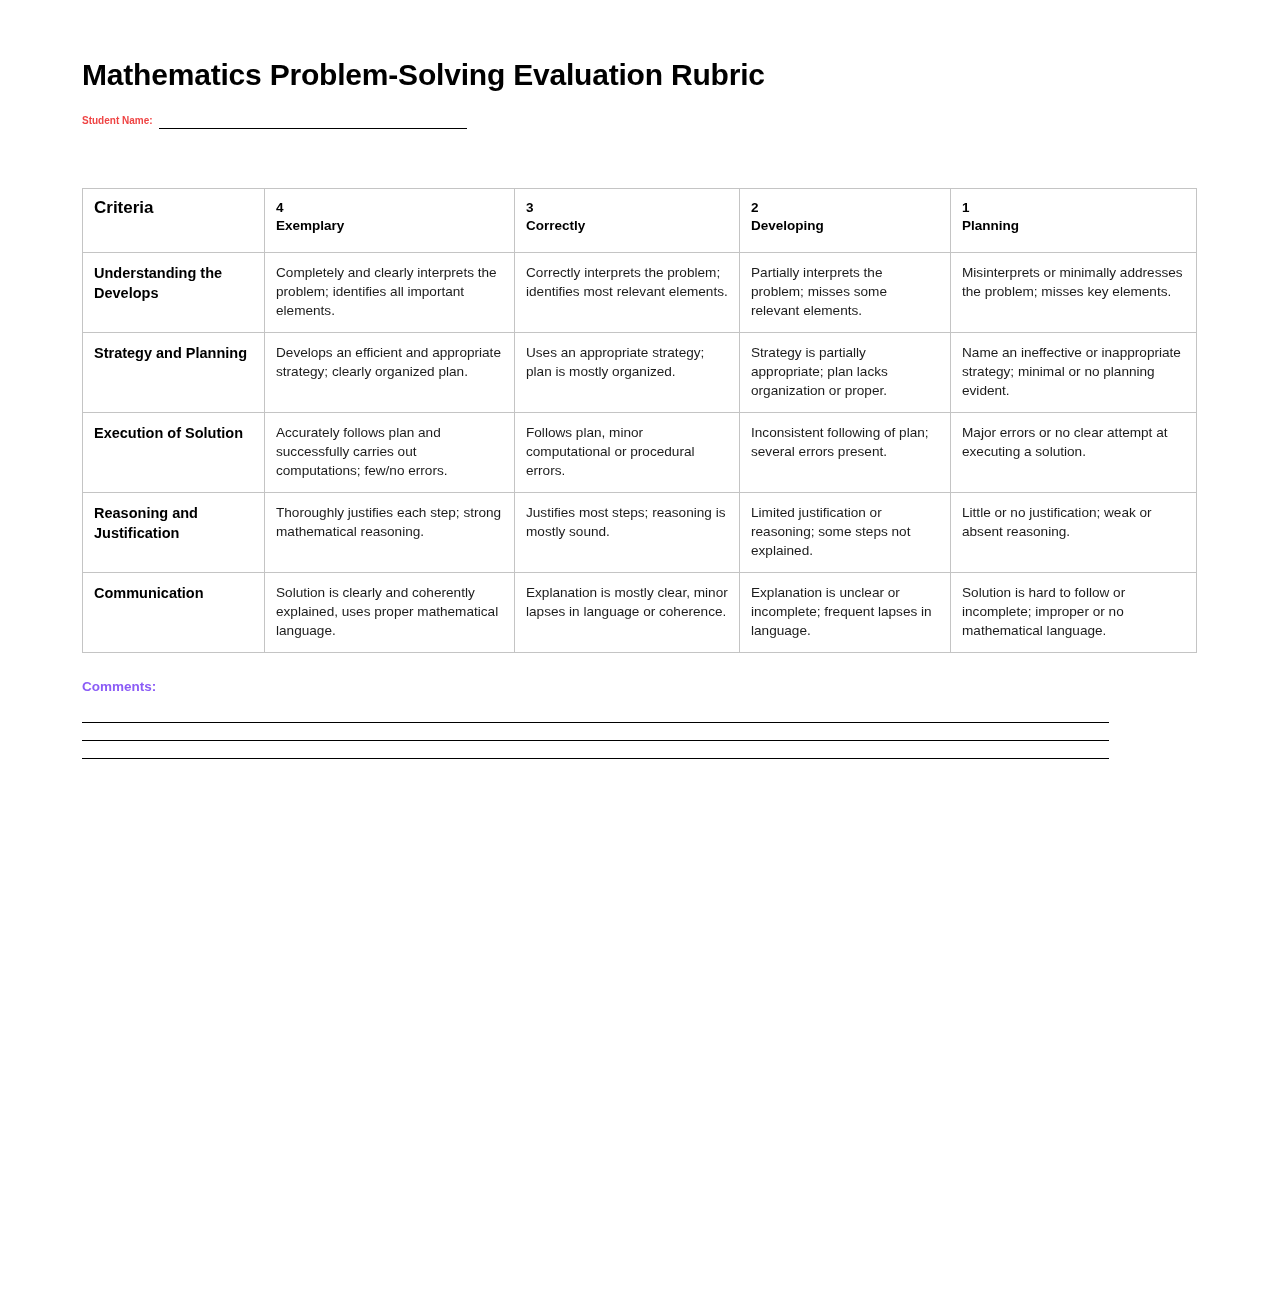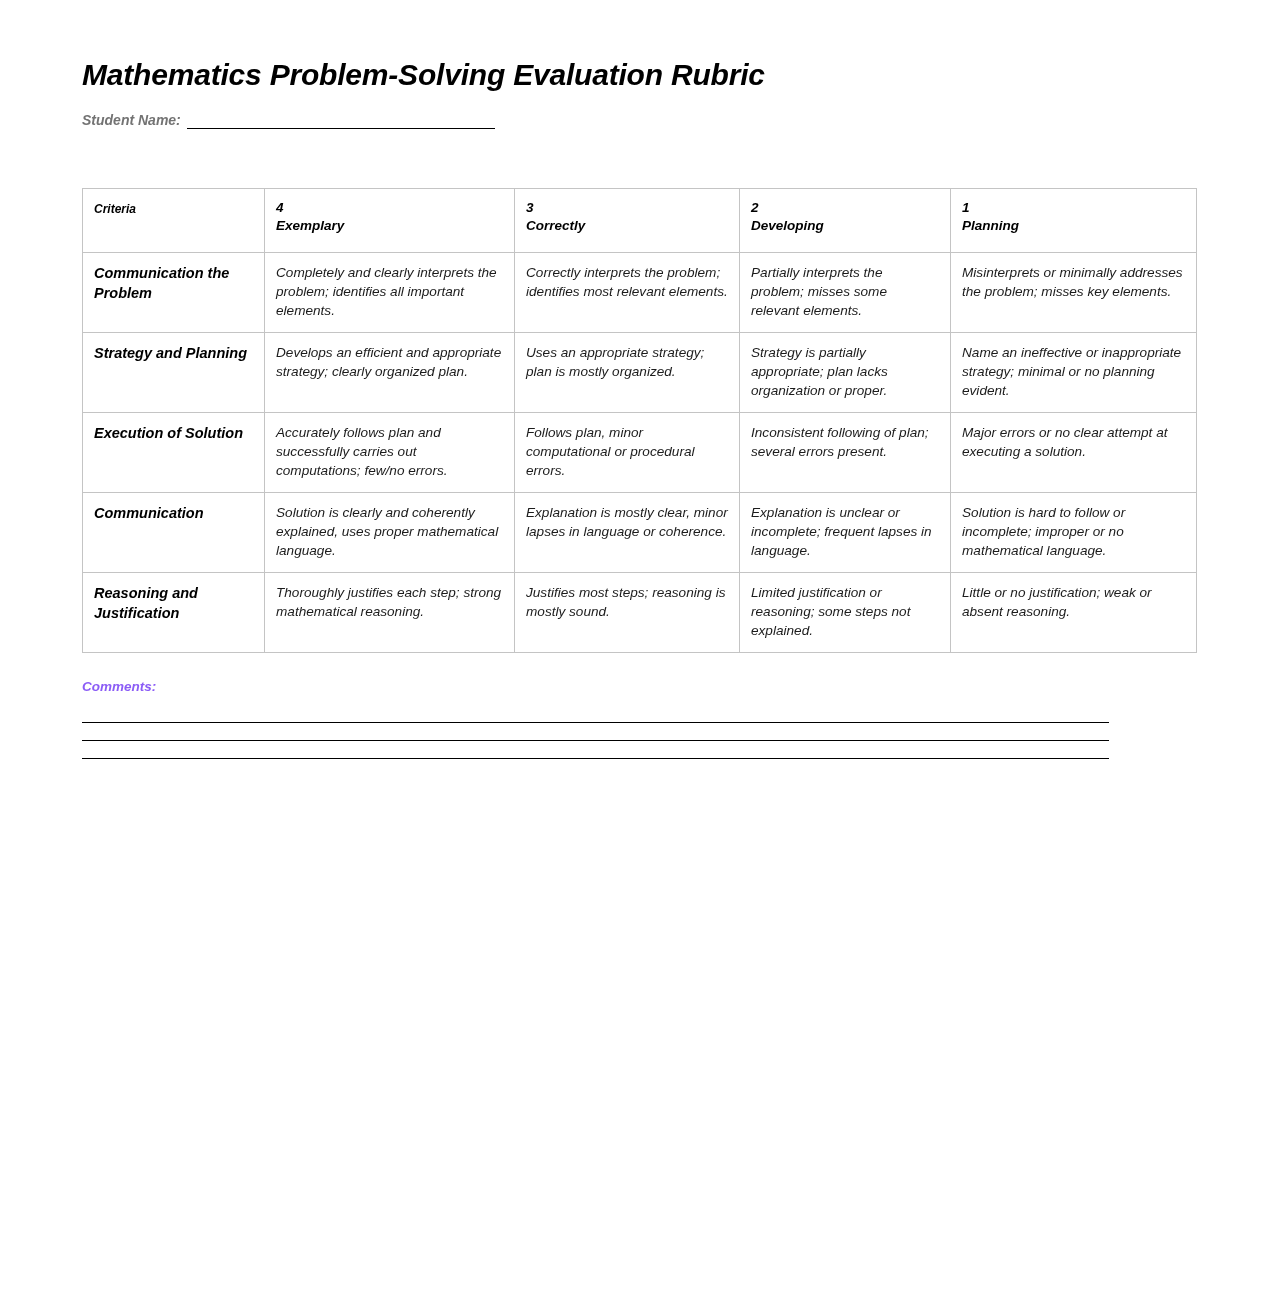--- a/index.html
+++ b/index.html
@@ -21,7 +21,6 @@
     height: 1300px;
     box-sizing: border-box;
     padding: 16px;
-    font-style: italic;
   }
 
   

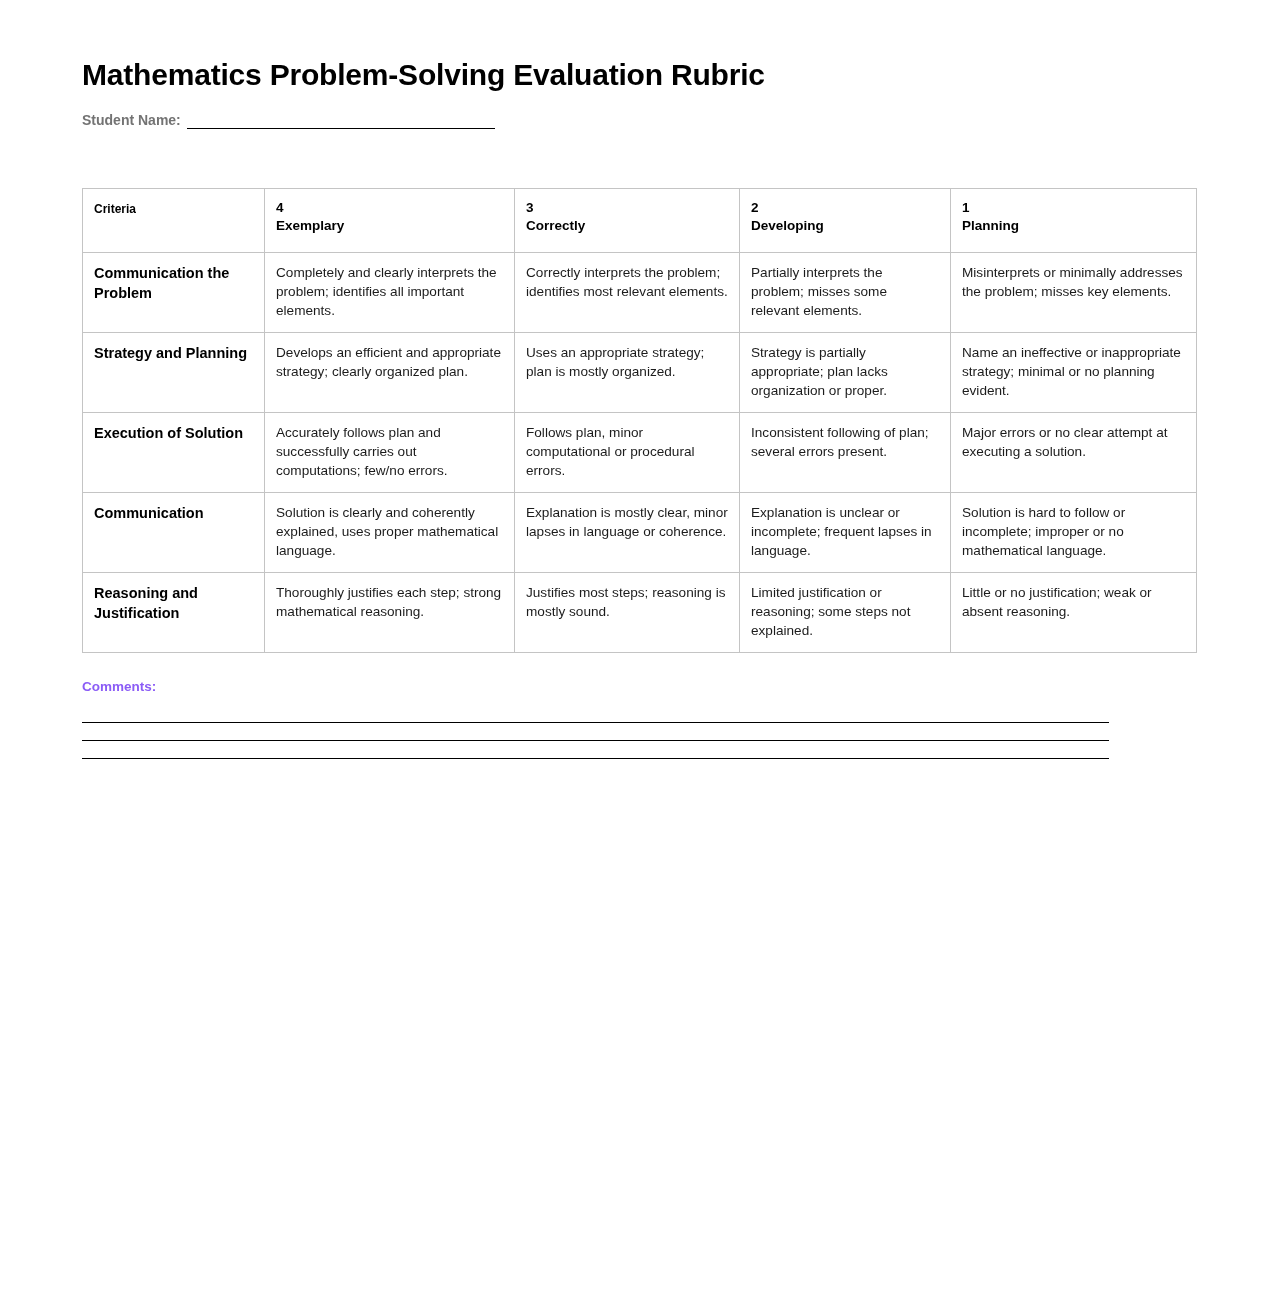--- a/index.html
+++ b/index.html
@@ -53,8 +53,8 @@
   }
   .meta-label {
     font-weight: bold;
-    font-size: 14px;
-    color: #737373;
+    font-size: 10px;
+    color: #ef4444;
   }
   .meta-rule {
     display: inline-block;

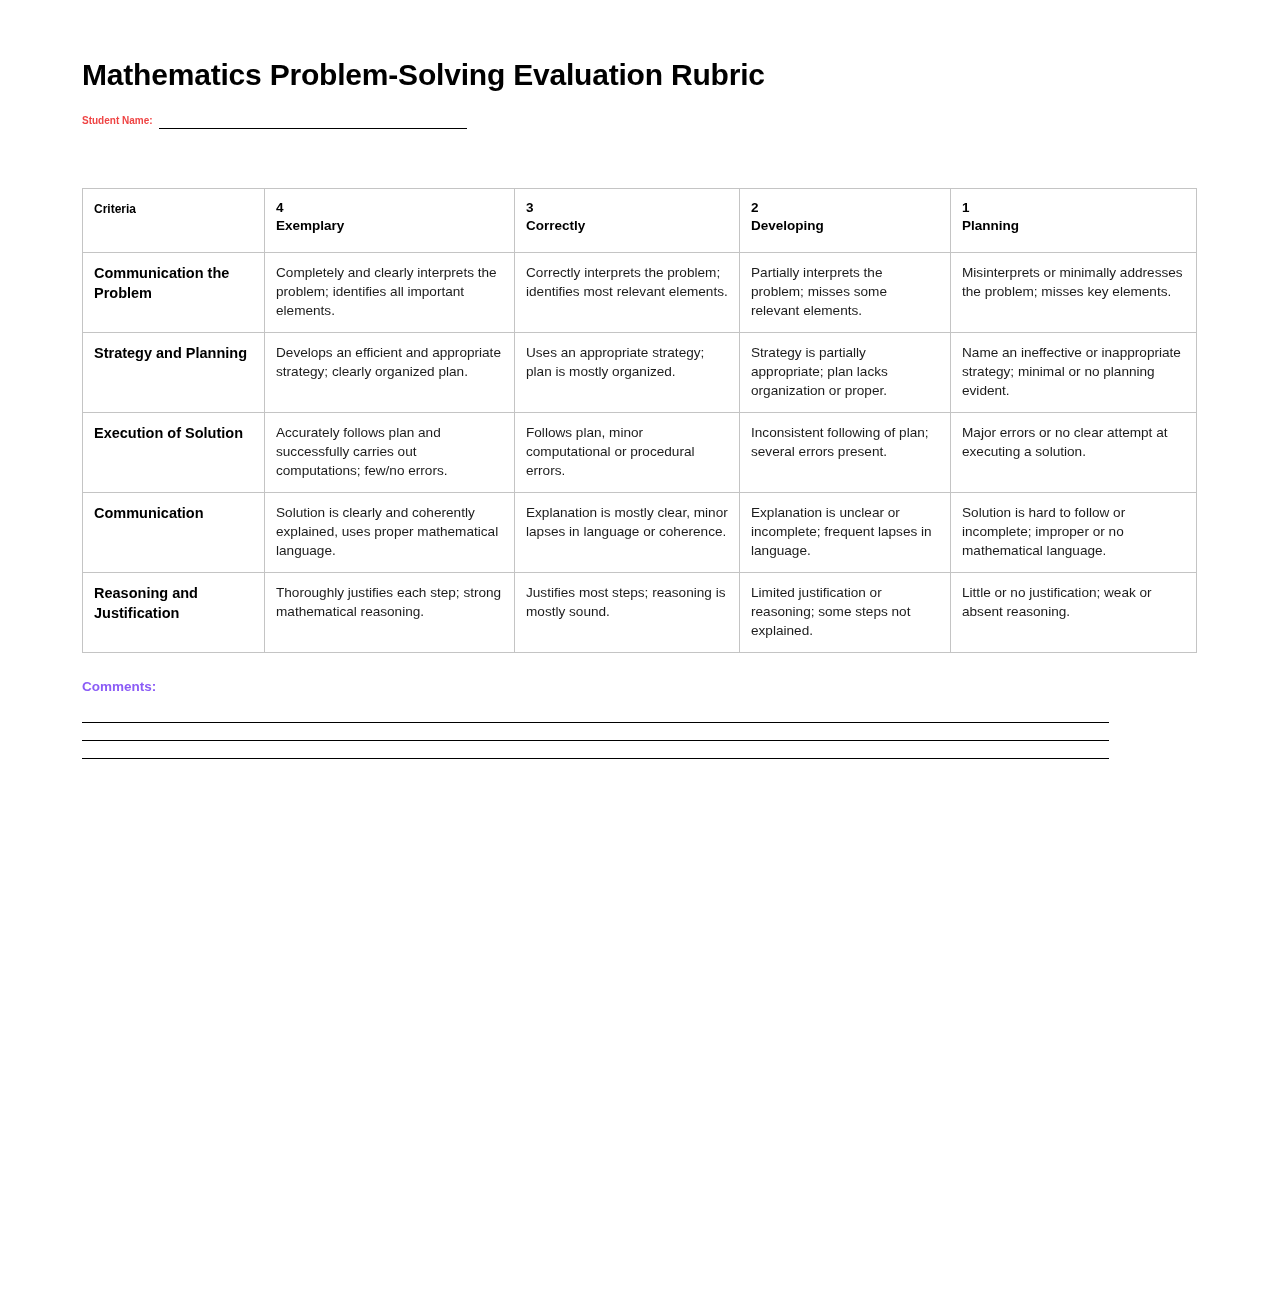--- a/index.html
+++ b/index.html
@@ -97,7 +97,7 @@
     padding-top: 11px;
   }
   .hdr-criteria {
-    font-size: 12px;
+    font-size: 17px;
     font-weight: bold;
     color: #000000;
     line-height: 18px;

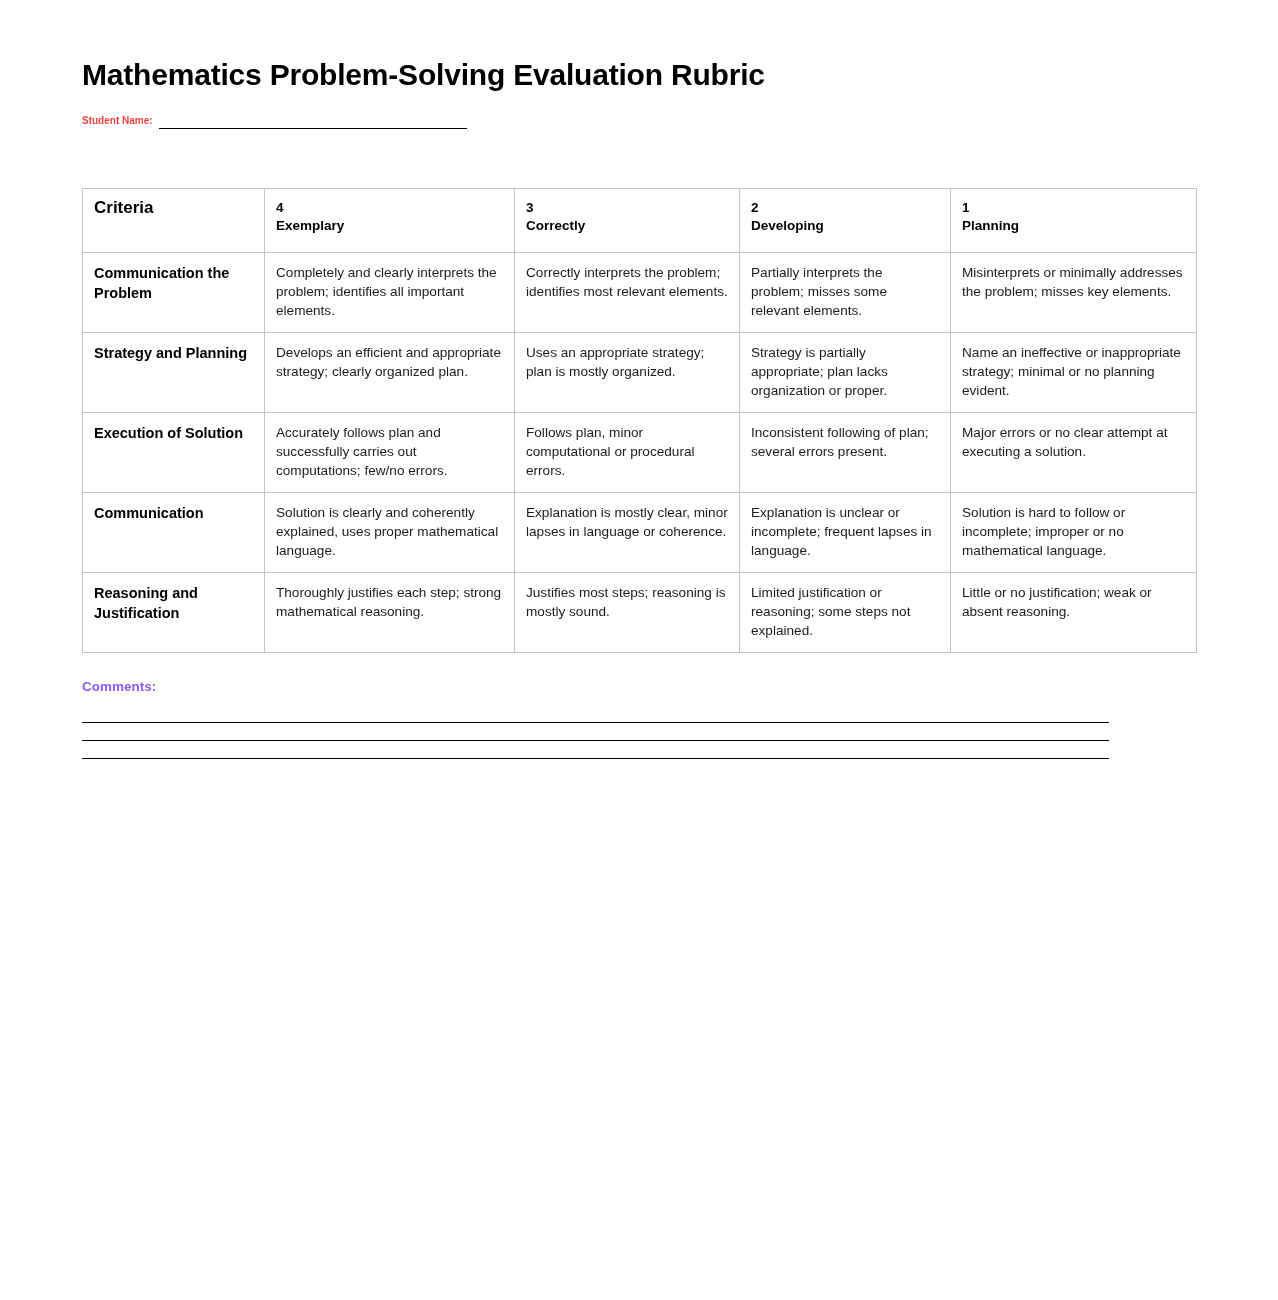--- a/index.html
+++ b/index.html
@@ -202,7 +202,7 @@
       </thead>
       <tbody>
         <tr>
-          <td class="criterion">Communication the Problem</td>
+          <td class="criterion">Understanding the Develops</td>
           <td class="descriptor">Completely and clearly interprets the problem; identifies all important elements.</td>
           <td class="descriptor">Correctly interprets the problem; identifies most relevant elements.</td>
           <td class="descriptor">Partially interprets the problem; misses some relevant elements.</td>

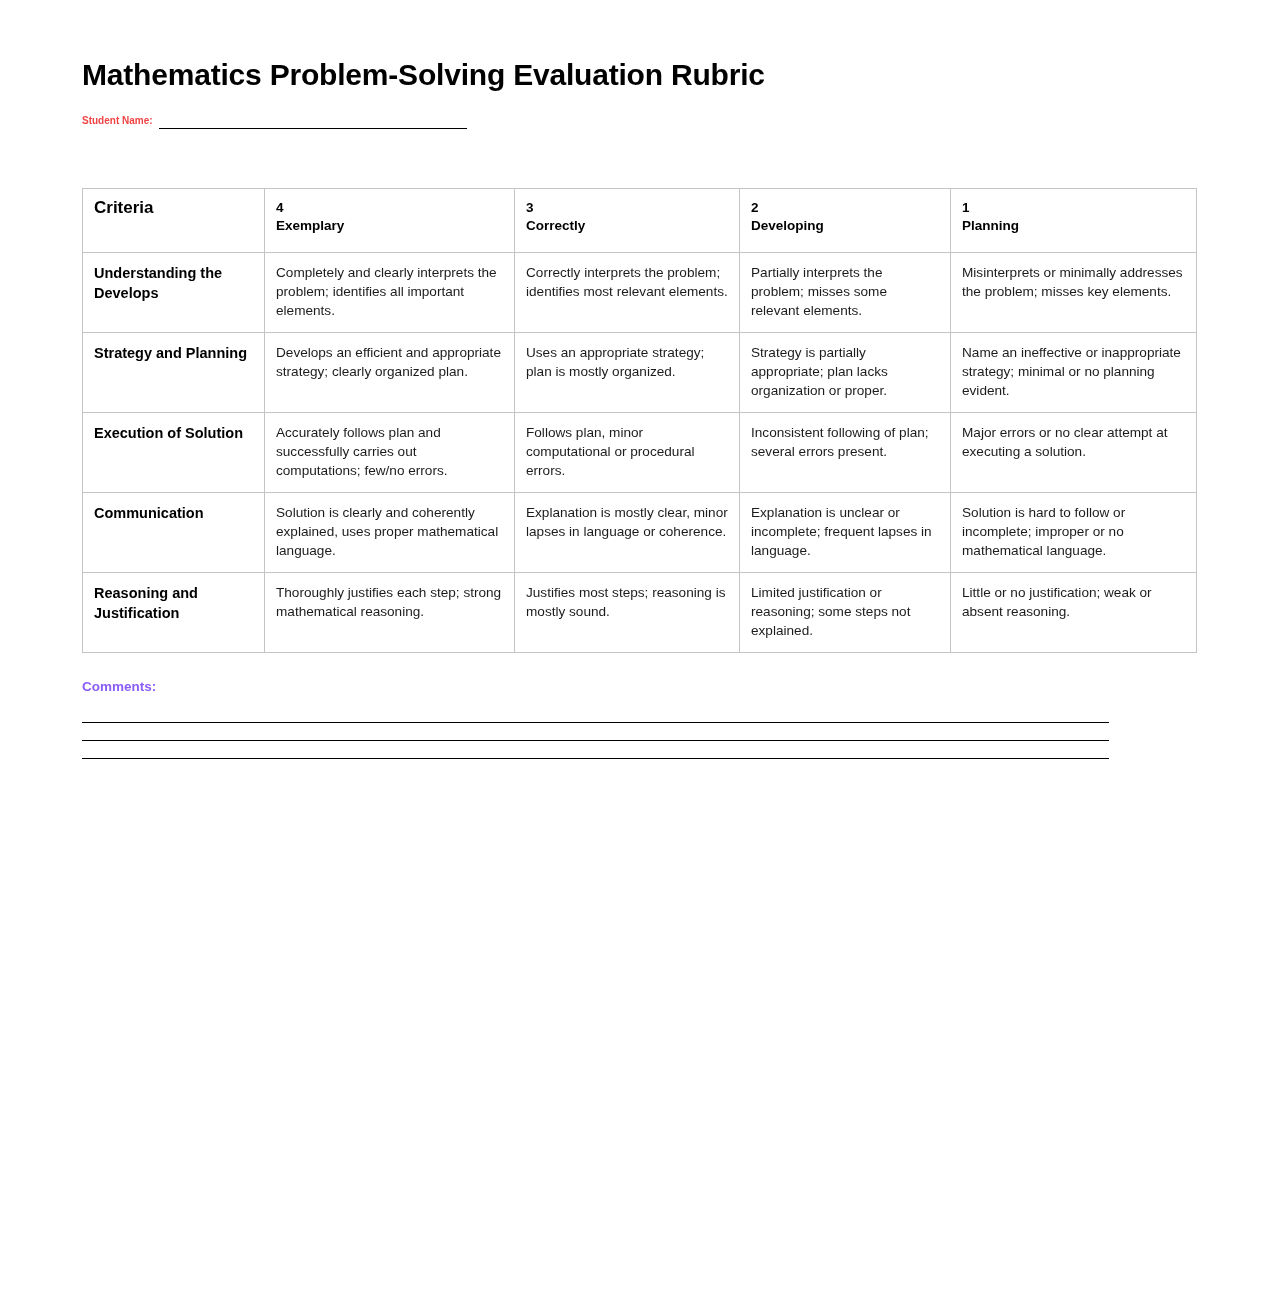--- a/index.html
+++ b/index.html
@@ -223,19 +223,19 @@
           <td class="descriptor">Major errors or no clear attempt at executing a solution.</td>
         </tr>
         <tr>
+          <td class="criterion">Reasoning and Justification</td>
+          <td class="descriptor">Thoroughly justifies each step; strong mathematical reasoning.</td>
+          <td class="descriptor">Justifies most steps; reasoning is mostly sound.</td>
+          <td class="descriptor">Limited justification or reasoning; some steps not explained.</td>
+          <td class="descriptor">Little or no justification; weak or absent reasoning.</td>
+        </tr>
+        <tr>
           <td class="criterion">Communication</td>
           <td class="descriptor">Solution is clearly and coherently explained, uses proper mathematical language.</td>
           <td class="descriptor">Explanation is mostly clear, minor lapses in language or coherence.</td>
           <td class="descriptor">Explanation is unclear or incomplete; frequent lapses in language.</td>
           <td class="descriptor">Solution is hard to follow or incomplete; improper or no mathematical language.</td>
         </tr>
-        <tr>
-          <td class="criterion">Reasoning and Justification</td>
-          <td class="descriptor">Thoroughly justifies each step; strong mathematical reasoning.</td>
-          <td class="descriptor">Justifies most steps; reasoning is mostly sound.</td>
-          <td class="descriptor">Limited justification or reasoning; some steps not explained.</td>
-          <td class="descriptor">Little or no justification; weak or absent reasoning.</td>
-        </tr>
       </tbody>
     </table>
   </div>

